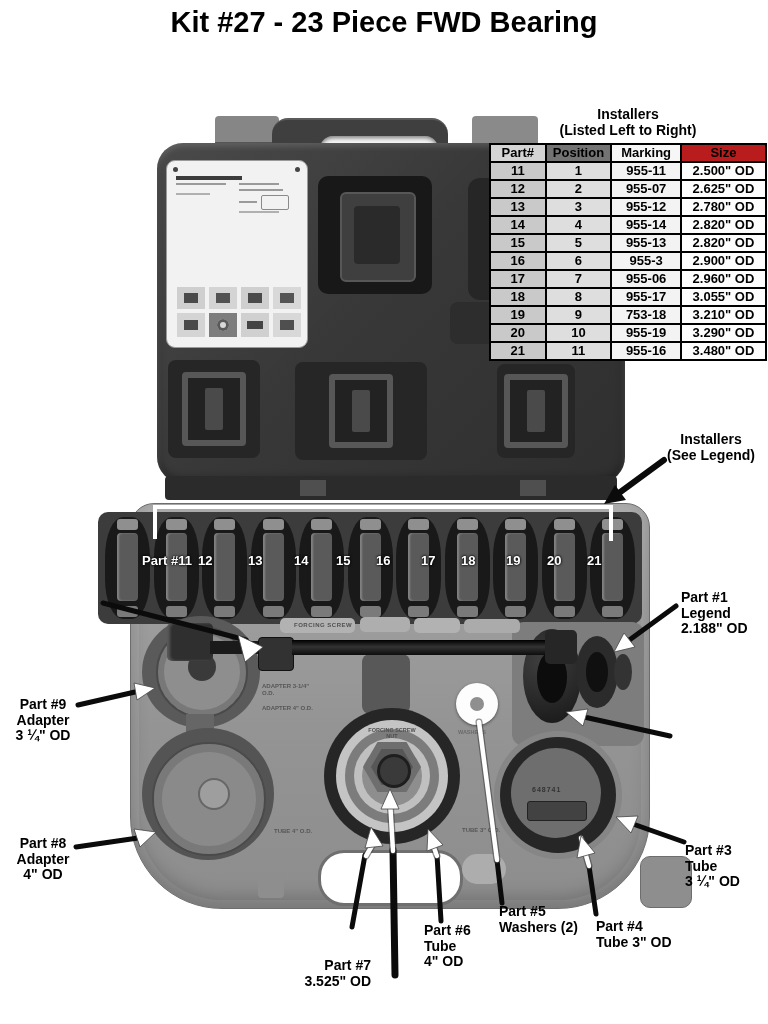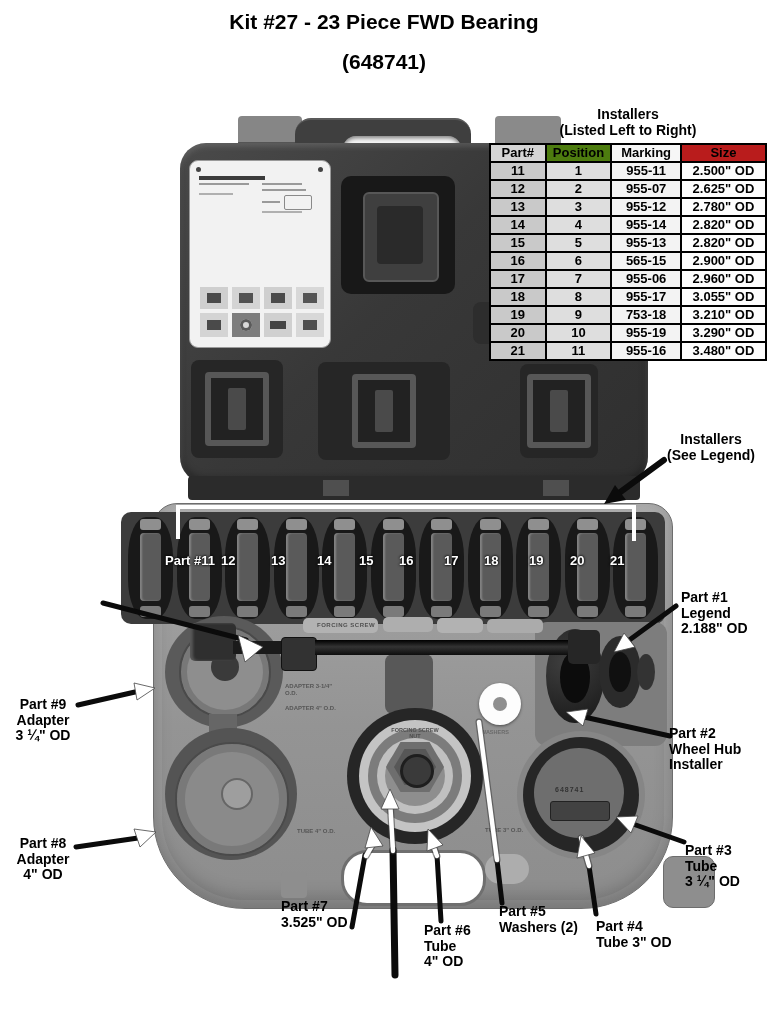--- a/index.html
+++ b/index.html
@@ -7,7 +7,7 @@
         font-family:"Liberation Sans","DejaVu Sans",sans-serif;color:#000;}
   
   .main-title{position:absolute;left:0;top:2px;width:100%;text-align:center;
-              font-weight:bold;font-size:21px;line-height:40px;}
+              font-weight:bold;font-size:29px;line-height:40px;}
   
   .legend{position:absolute;left:489px;top:106px;width:278px;z-index:40;}
   .legend-title{text-align:center;font-weight:bold;font-size:14px;line-height:16px;}

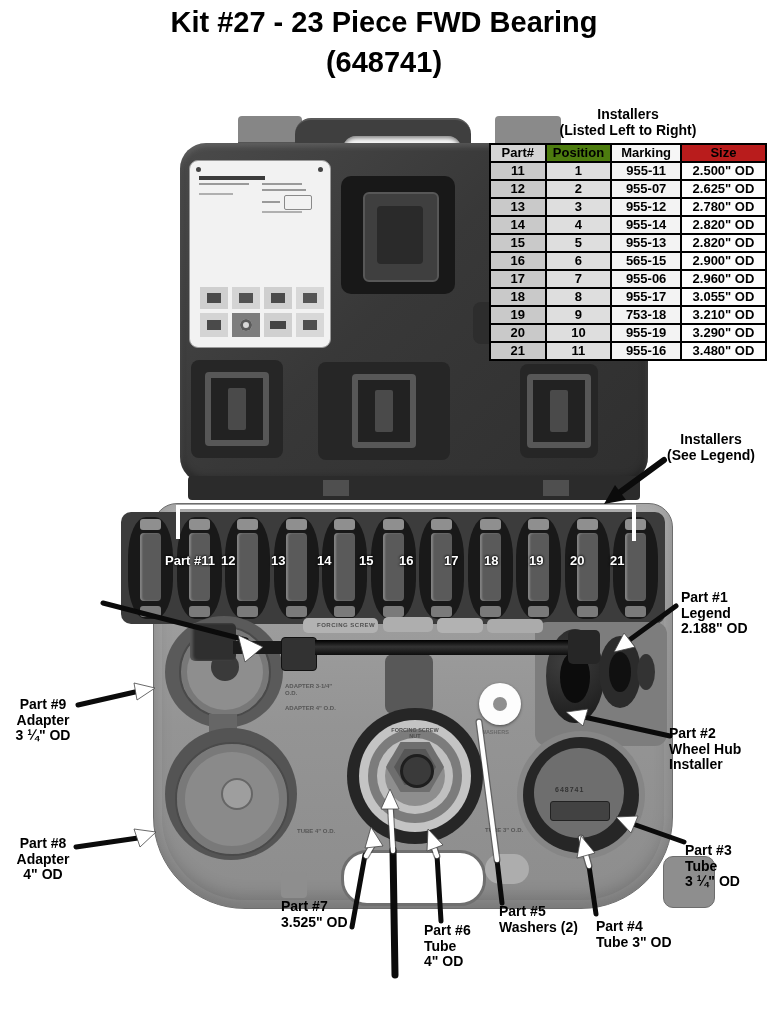--- a/index.html
+++ b/index.html
@@ -63,7 +63,6 @@
 
   <div class="main-title">
     <div>Kit #27 - 23 Piece FWD Bearing</div>
-    <div>(648741)</div>
   </div>
 
   <div class="photo">

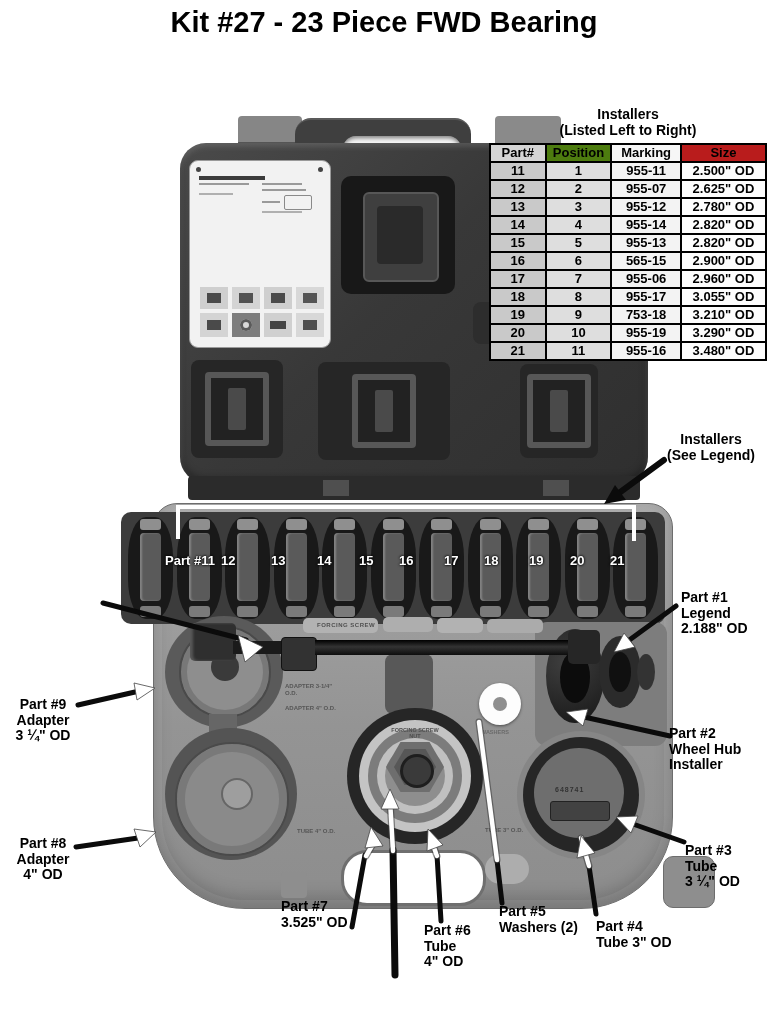--- a/index.html
+++ b/index.html
@@ -18,7 +18,7 @@
   .lt .c1{width:62px;background:#dedede;}
   .lt .c2{width:66px;background:#f3f3f3;margin-top:13px;}
   .lt .c3{width:82px;background:#fdfdfd;}
-  .lt th.c0{background:#d4d4d4;} .lt th.c1{background:#4d7c0f;text-align:center;}
+  .lt th.c0{background:#d4d4d4;} .lt th.c1{background:#737373;text-align:center;}
   .lt th.c2{background:#f6f6f6;} .lt th.c3{background:#b91c1c;}
   
   .photo{position:absolute;inset:0;z-index:1;margin-left:23px;}

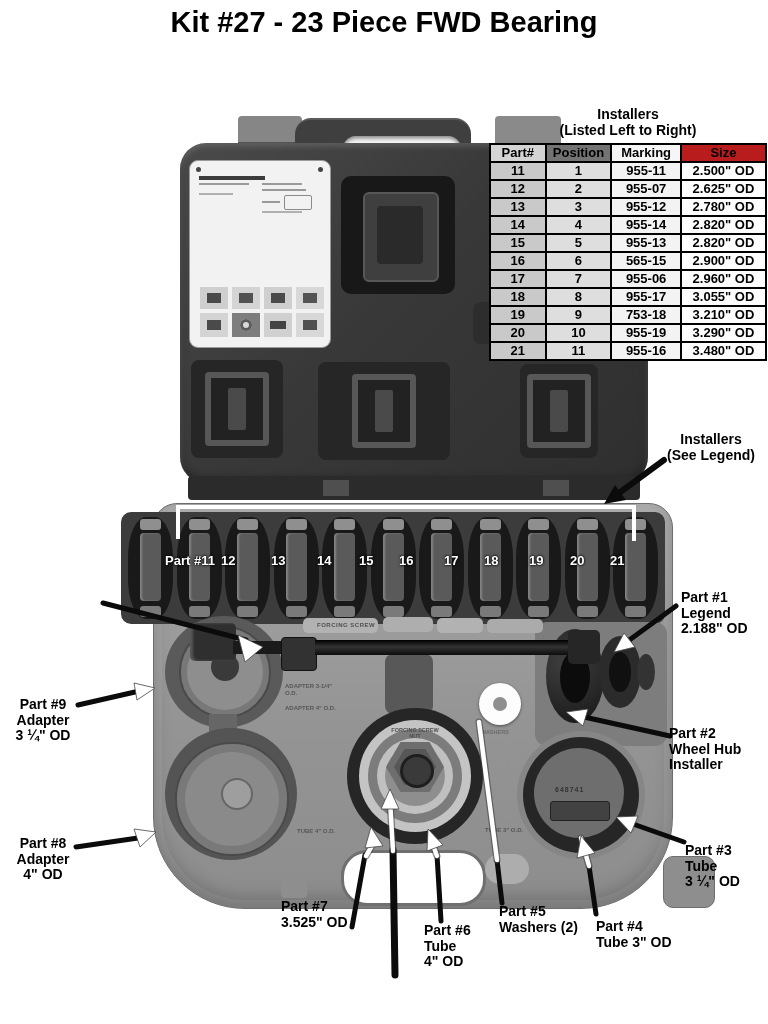--- a/index.html
+++ b/index.html
@@ -430,7 +430,7 @@
           <tr>
             <td class="c0">16</td>
             <td class="c1">6</td>
-            <td class="c2">565-15</td>
+            <td class="c2">955-3</td>
             <td class="c3">2.900" OD</td>
           </tr>
           <tr>

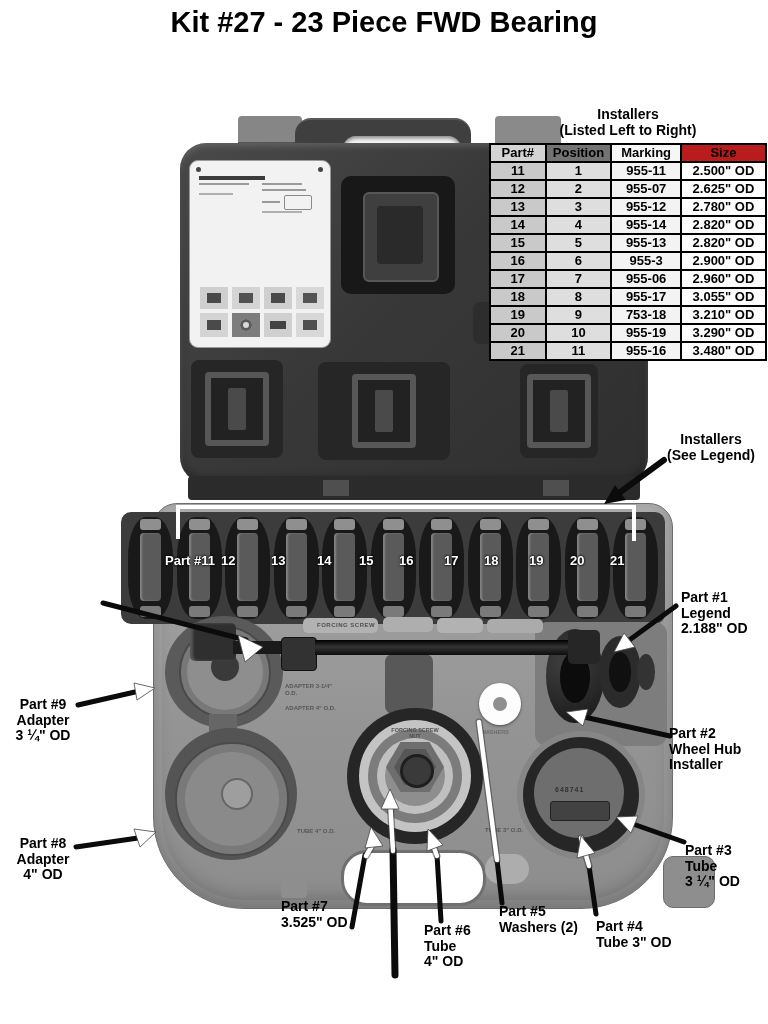--- a/index.html
+++ b/index.html
@@ -21,7 +21,7 @@
   .lt th.c0{background:#d4d4d4;} .lt th.c1{background:#737373;text-align:center;}
   .lt th.c2{background:#f6f6f6;} .lt th.c3{background:#b91c1c;}
   
-  .photo{position:absolute;inset:0;z-index:1;margin-left:23px;}
+  .photo{position:absolute;inset:0;z-index:1;}
   .rect,.circ{position:absolute;}
   .circ{border-radius:50%;}
   

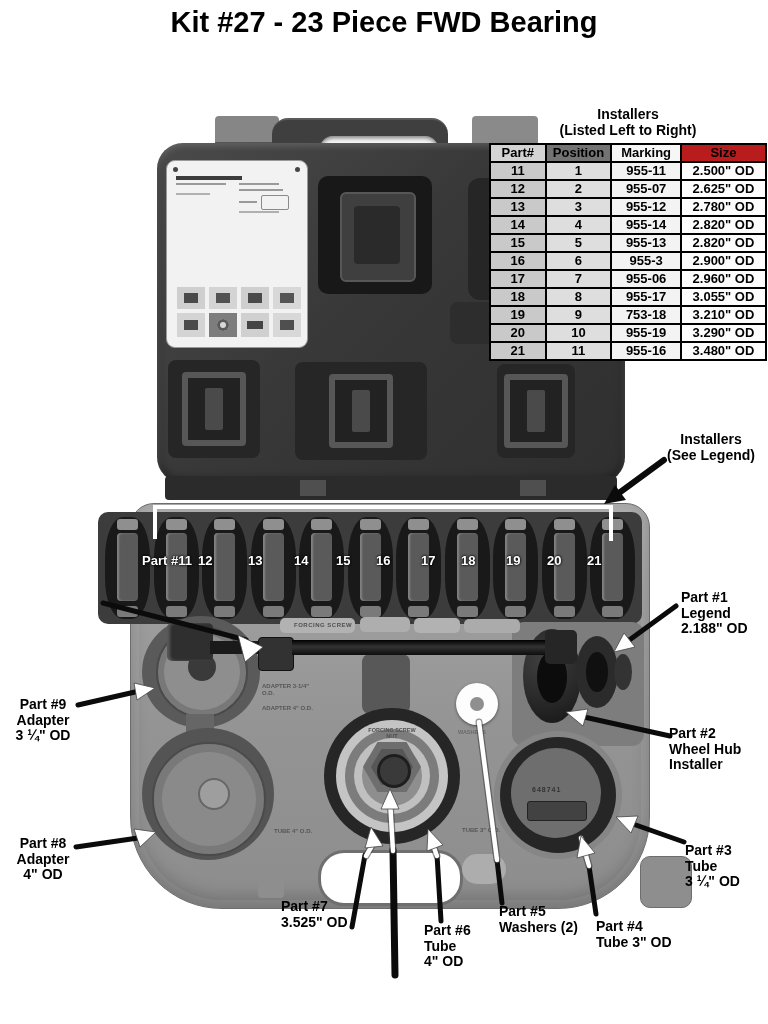--- a/index.html
+++ b/index.html
@@ -354,11 +354,6 @@
     <div>Legend</div>
     <div>2.188" OD</div>
   </div>
-  <div class="callout" style="left:669px;top:726px;width:98px;">
-    <div>Part #2</div>
-    <div>Wheel Hub</div>
-    <div>Installer</div>
-  </div>
   <div class="callout" style="left:685px;top:843px;width:80px;">
     <div>Part #3</div>
     <div>Tube</div>

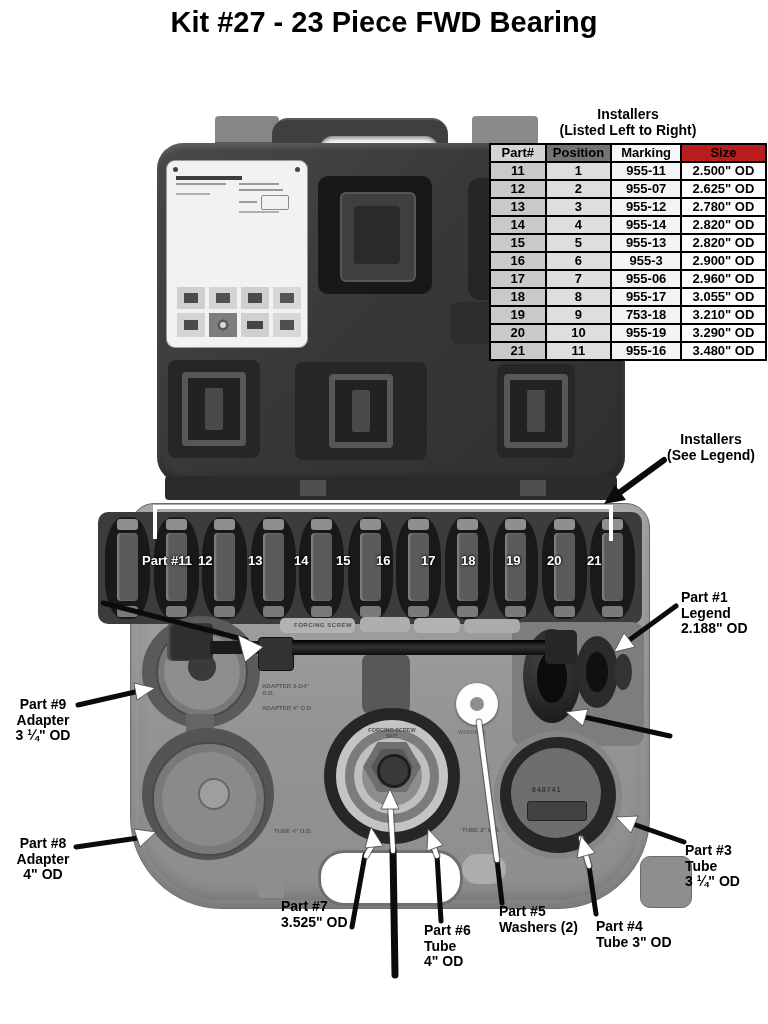--- a/index.html
+++ b/index.html
@@ -372,7 +372,7 @@
     <div>Tube</div>
     <div>4" OD</div>
   </div>
-  <div class="callout" style="left:281px;top:899px;width:90px;text-align:left;">
+  <div class="callout" style="left:281px;top:958px;width:90px;text-align:right;">
     <div>Part #7</div>
     <div>3.525" OD</div>
   </div>

